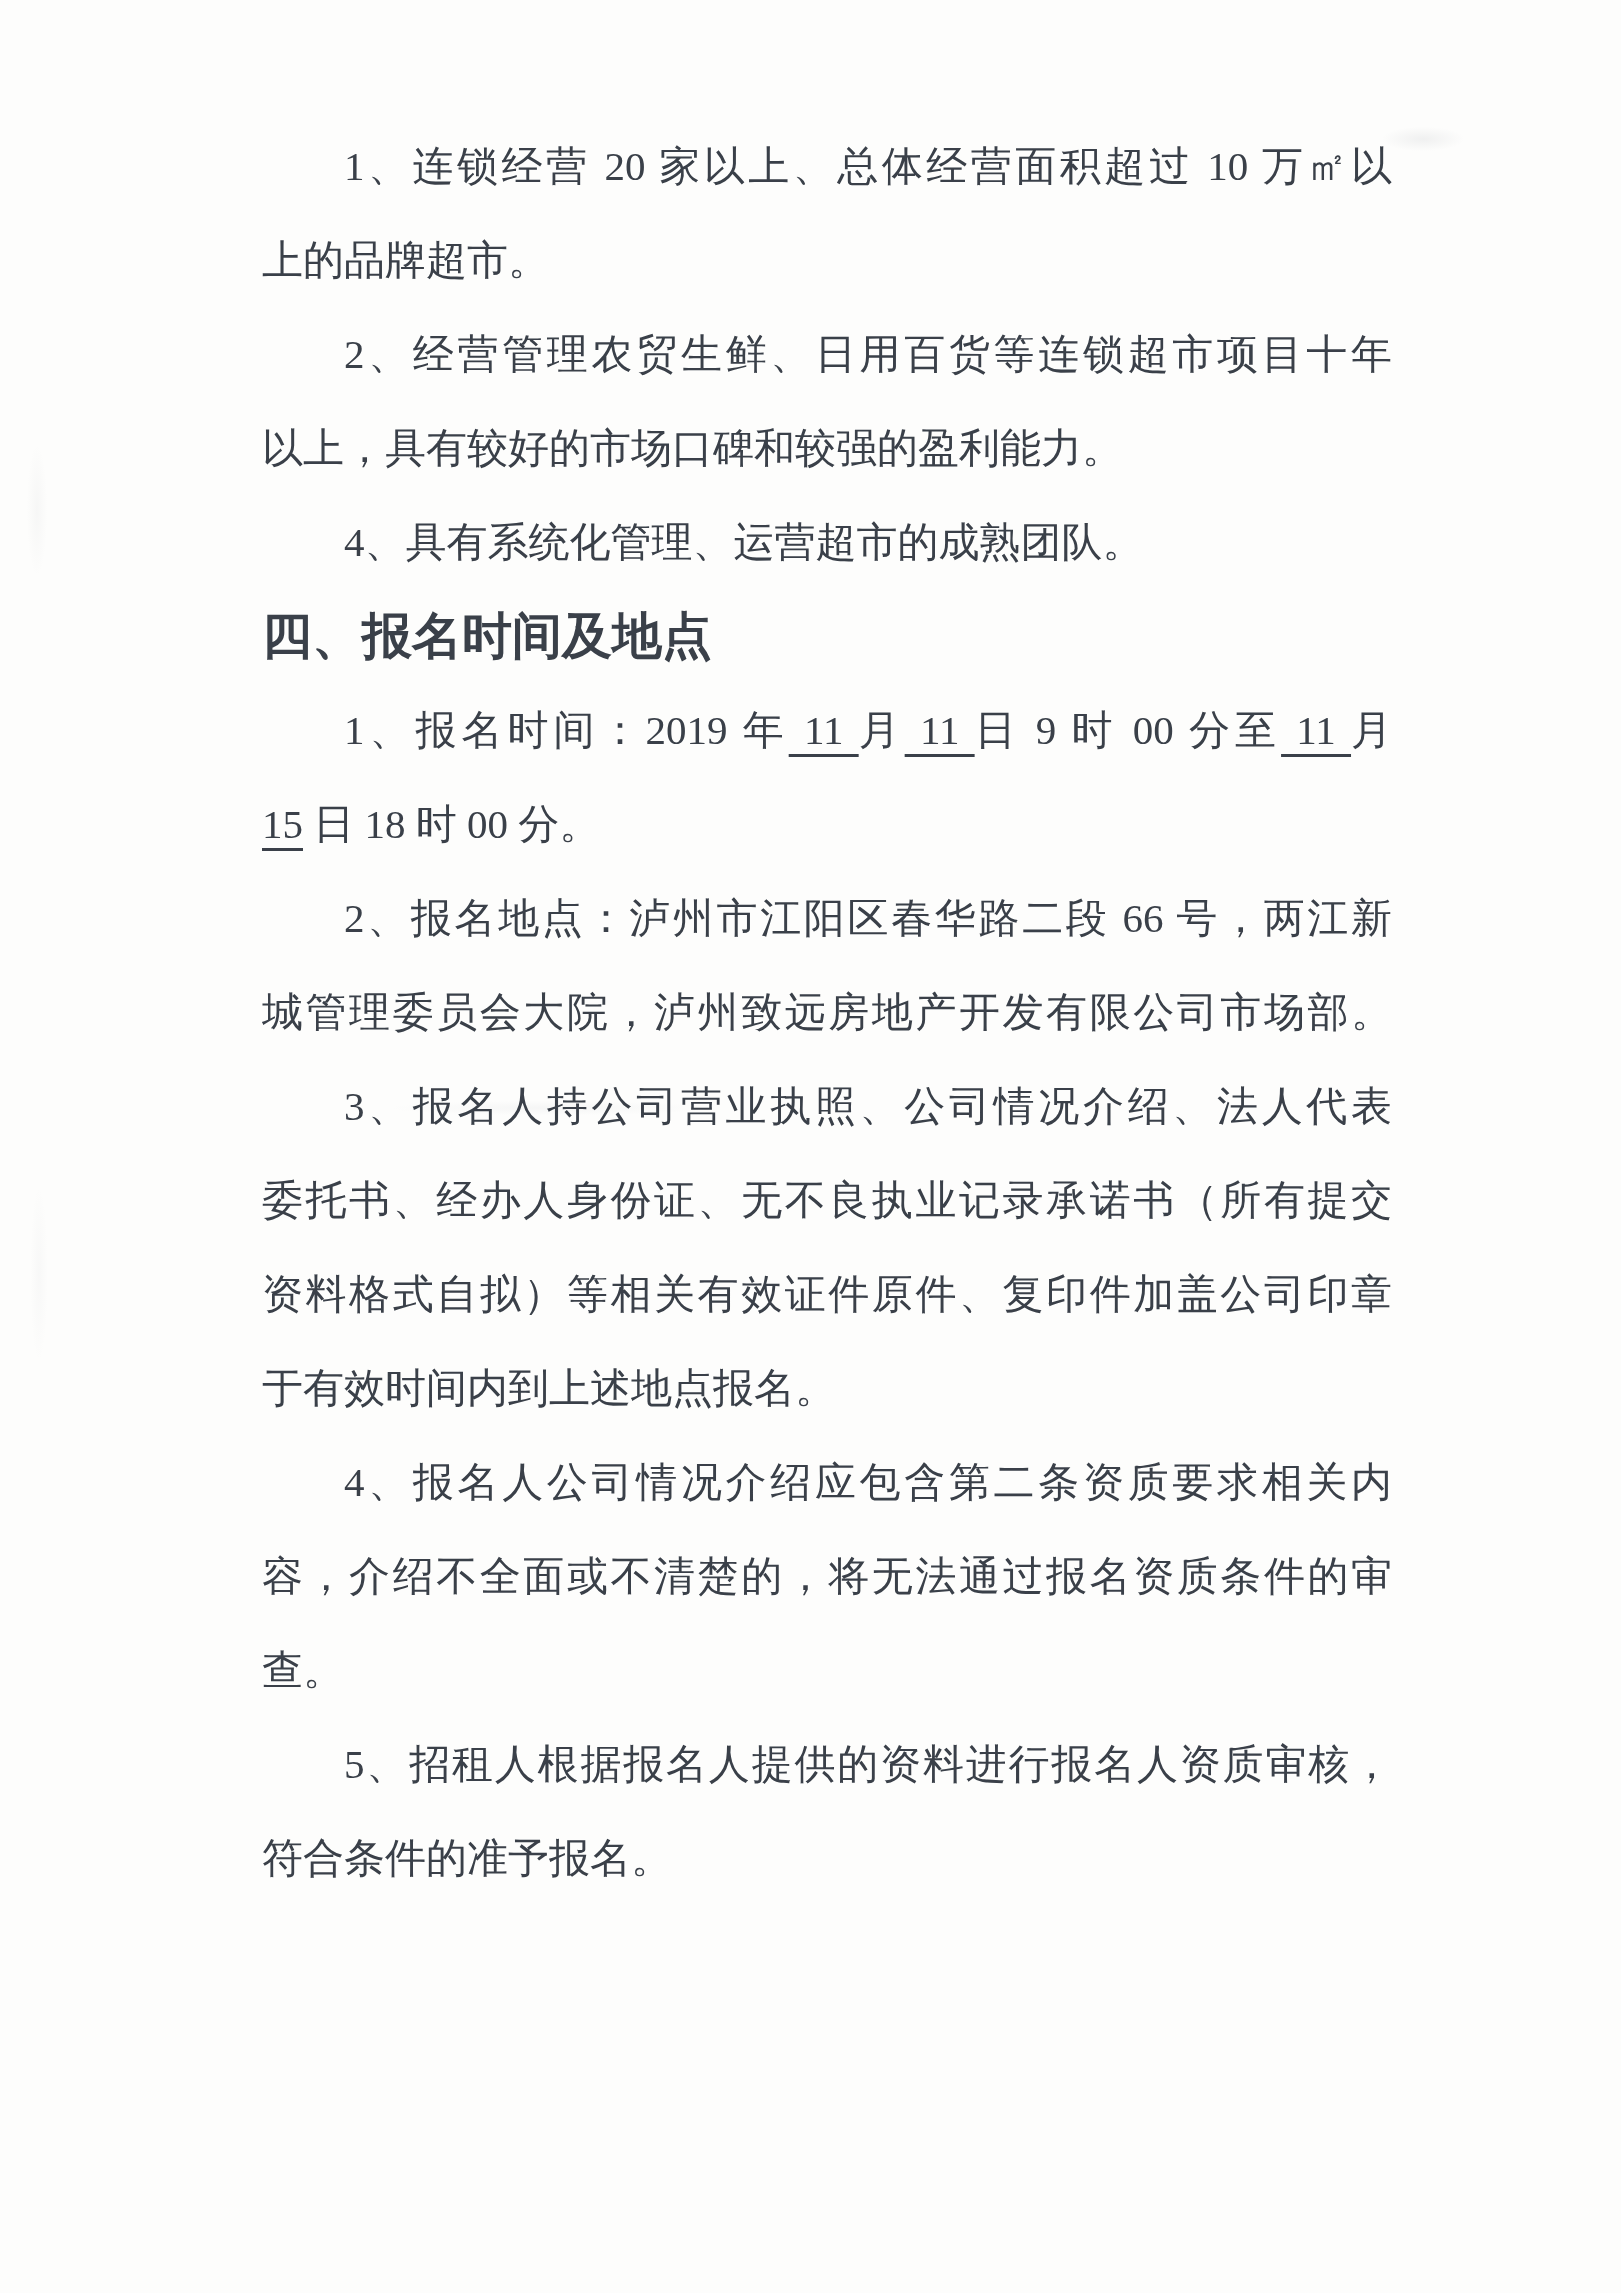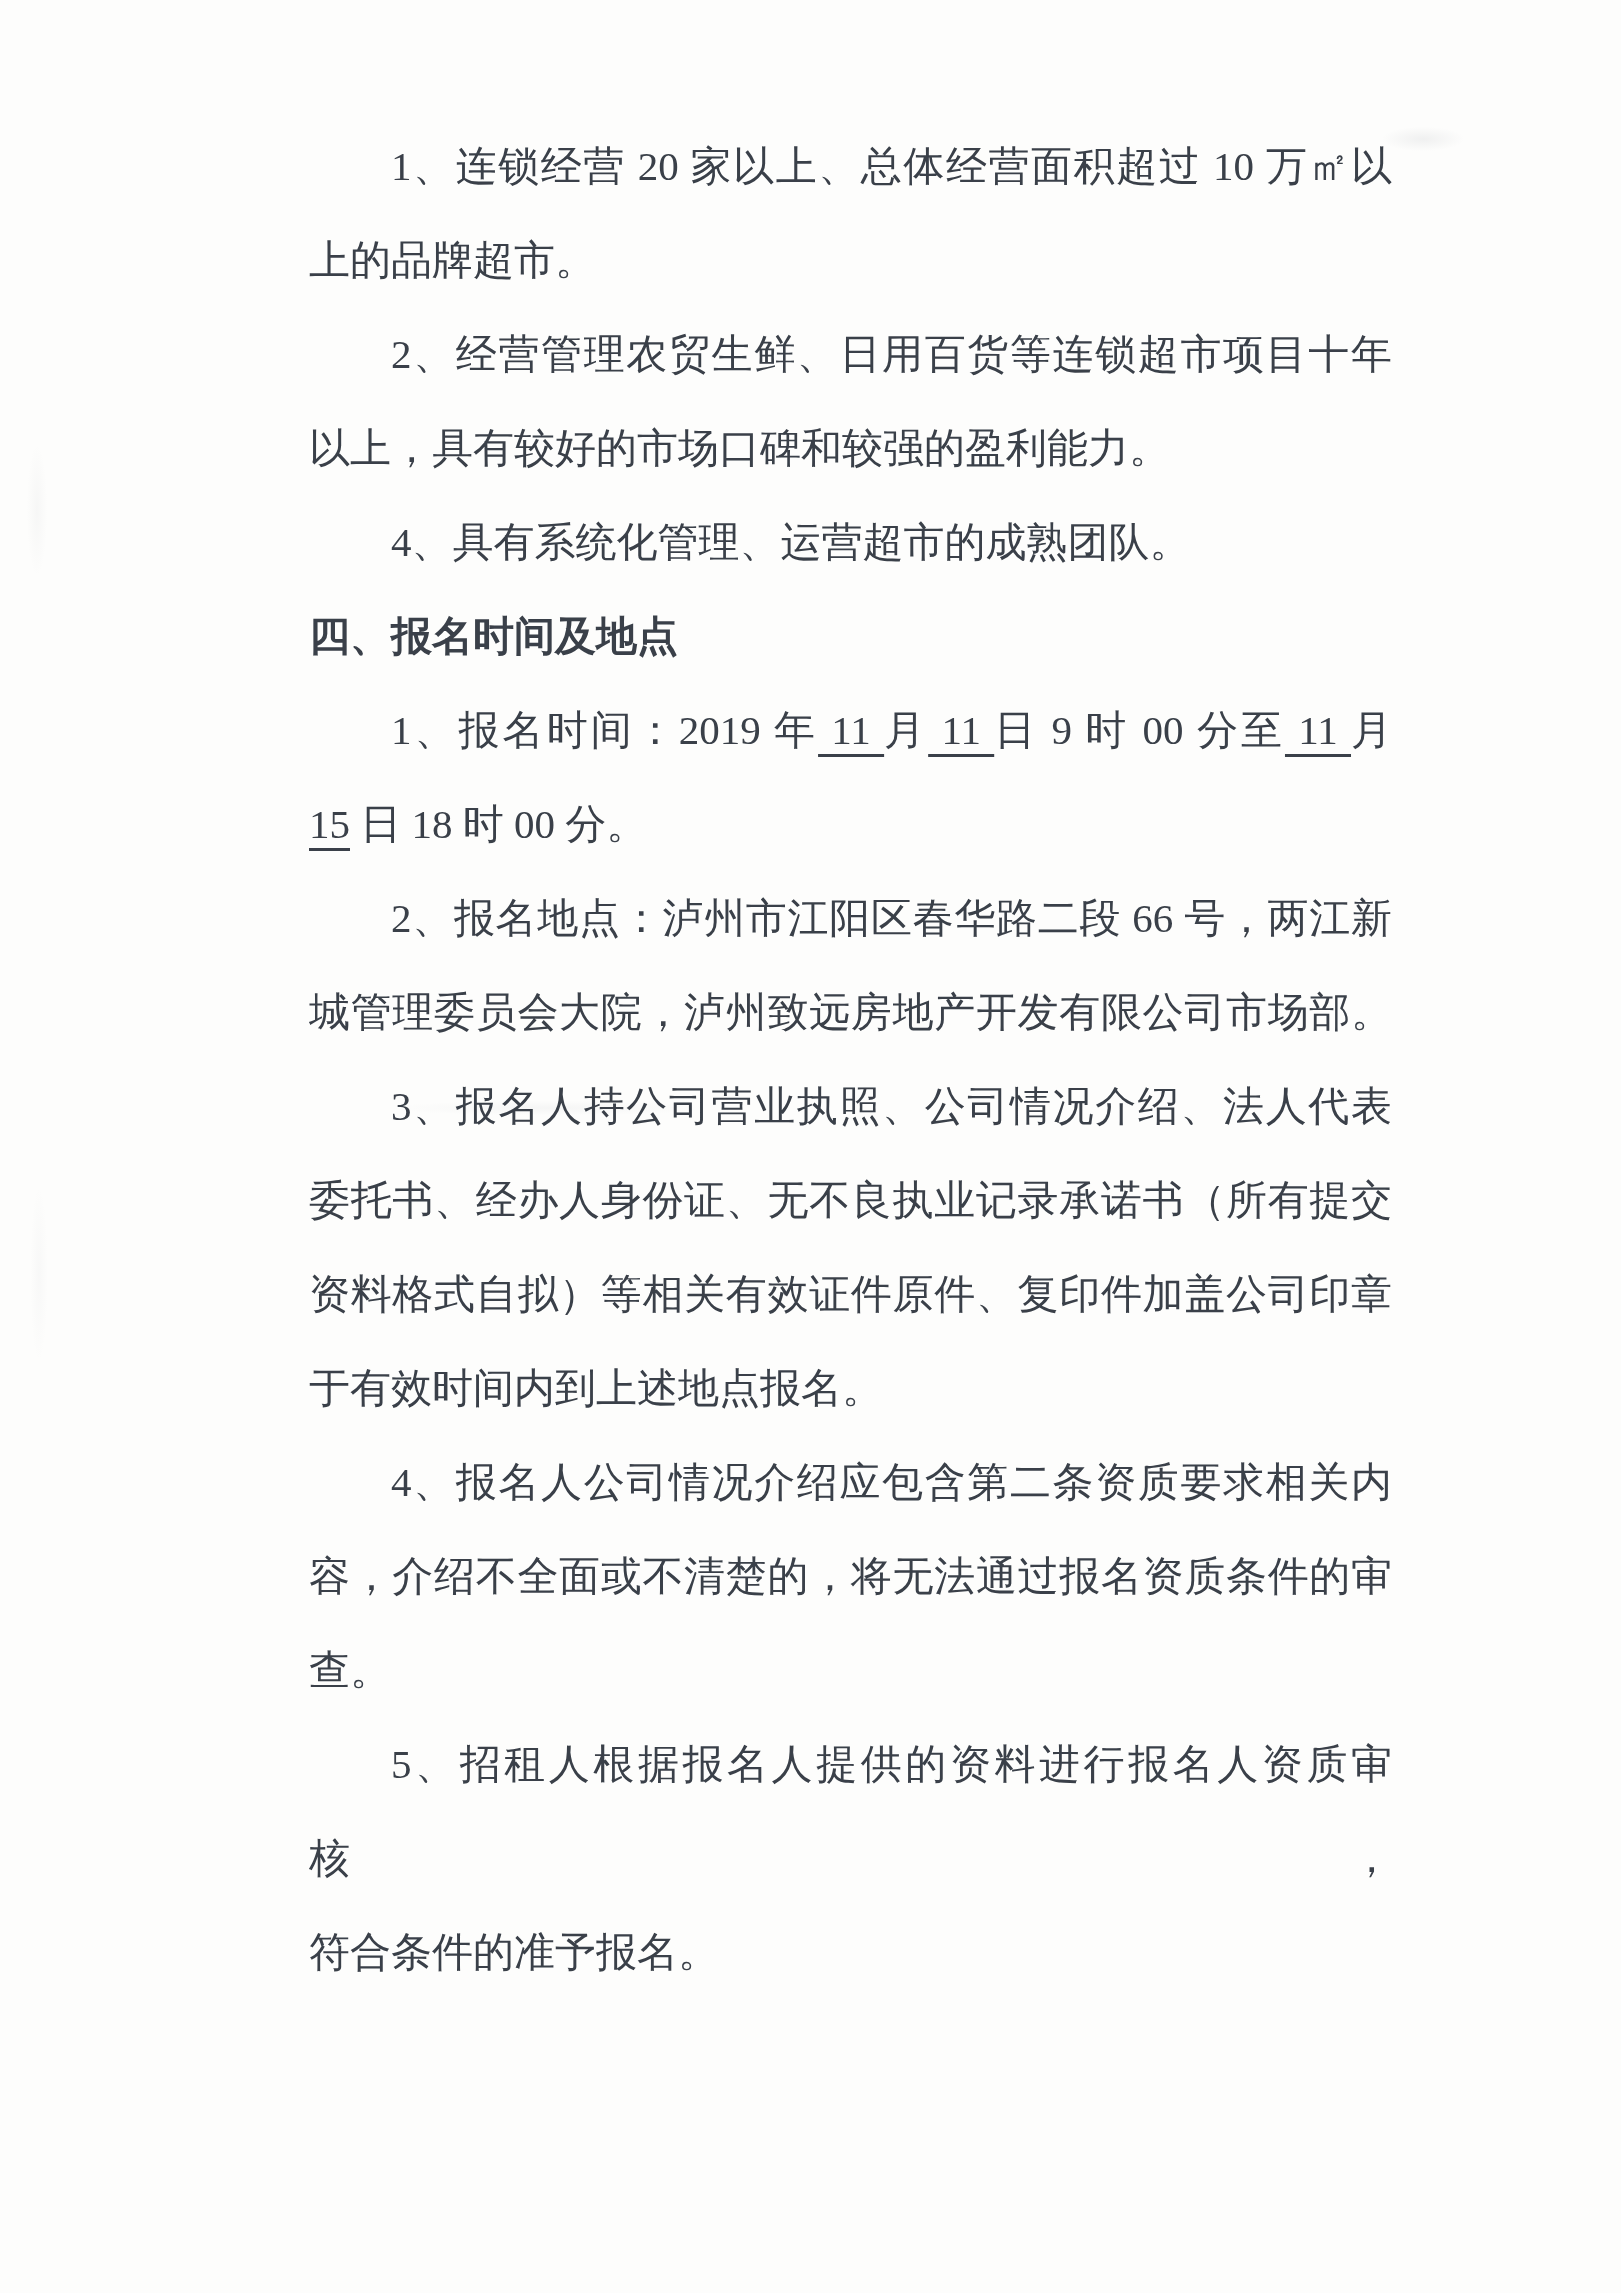--- a/index.html
+++ b/index.html
@@ -37,7 +37,6 @@
   .line {
     white-space: pre-wrap;
     text-align: left;
-    margin-left: 47px;
   }
   .line.first {
     text-indent: 82px;

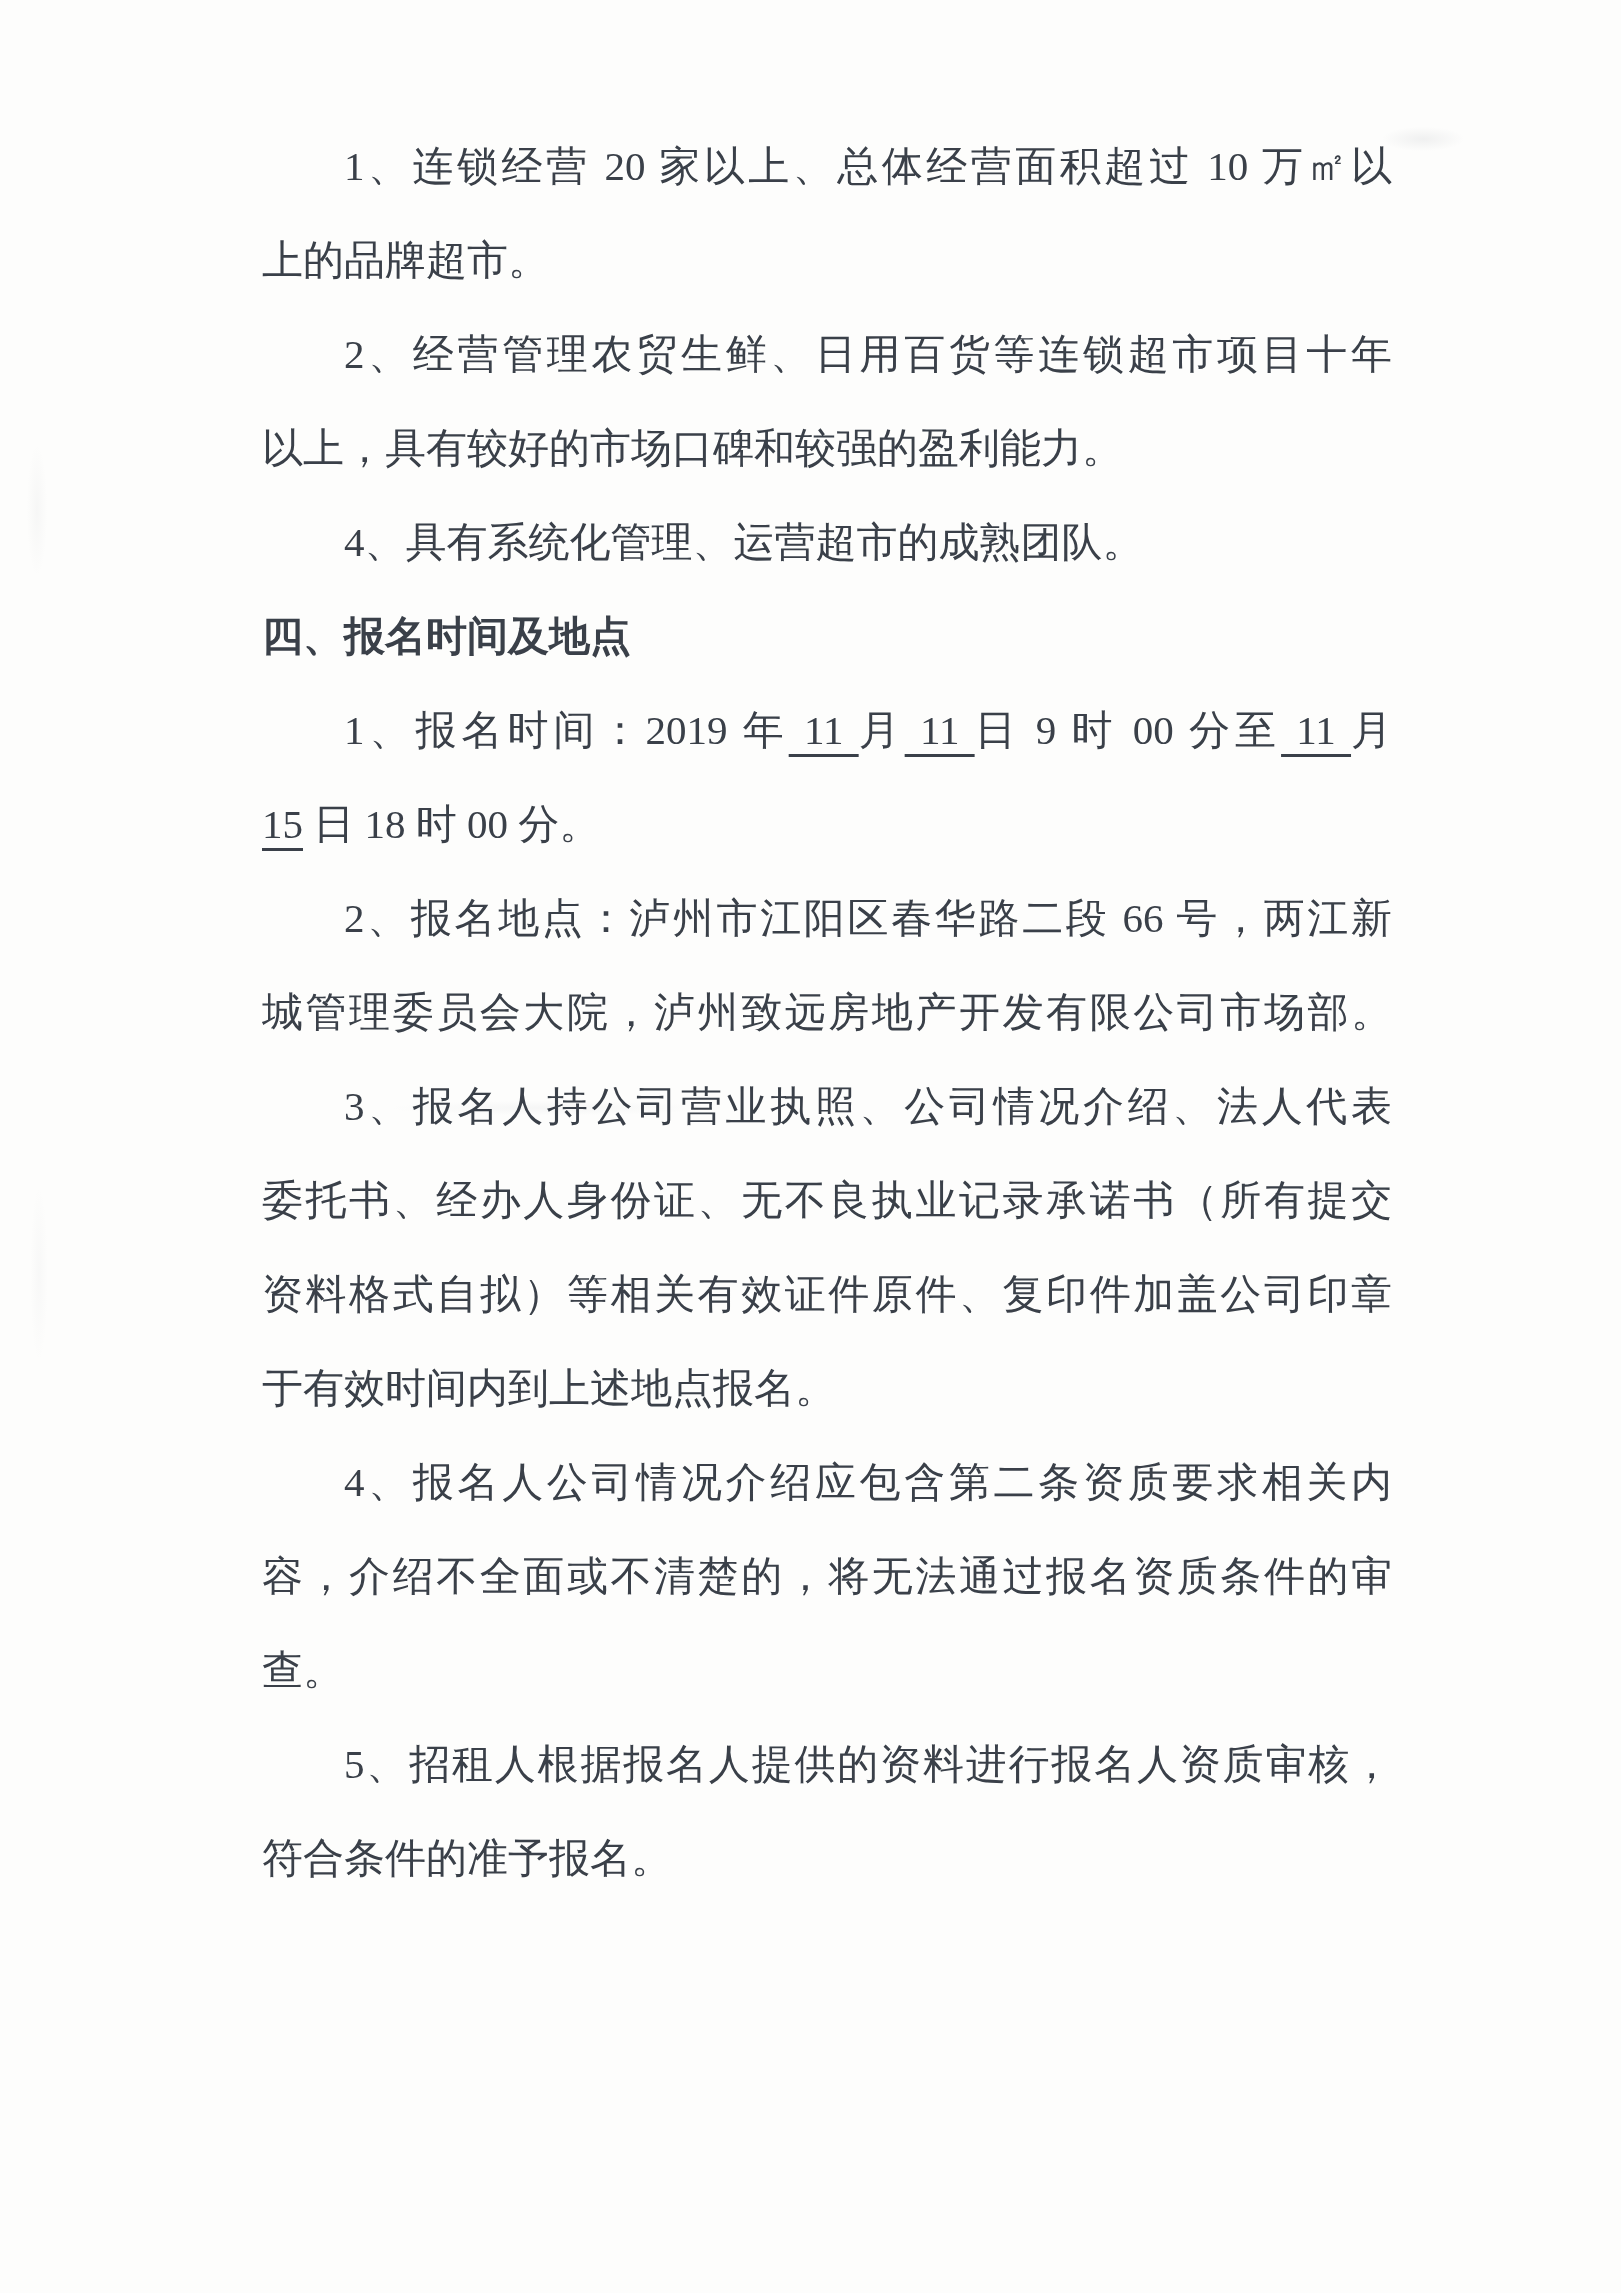--- a/index.html
+++ b/index.html
@@ -49,7 +49,7 @@
   .line.heading {
     font-family: Liberation Serif, serif;
     font-weight: 700;
-    font-size: 41px;
+    font-size: 50px;
   }
   .u {
     text-decoration: underline;

